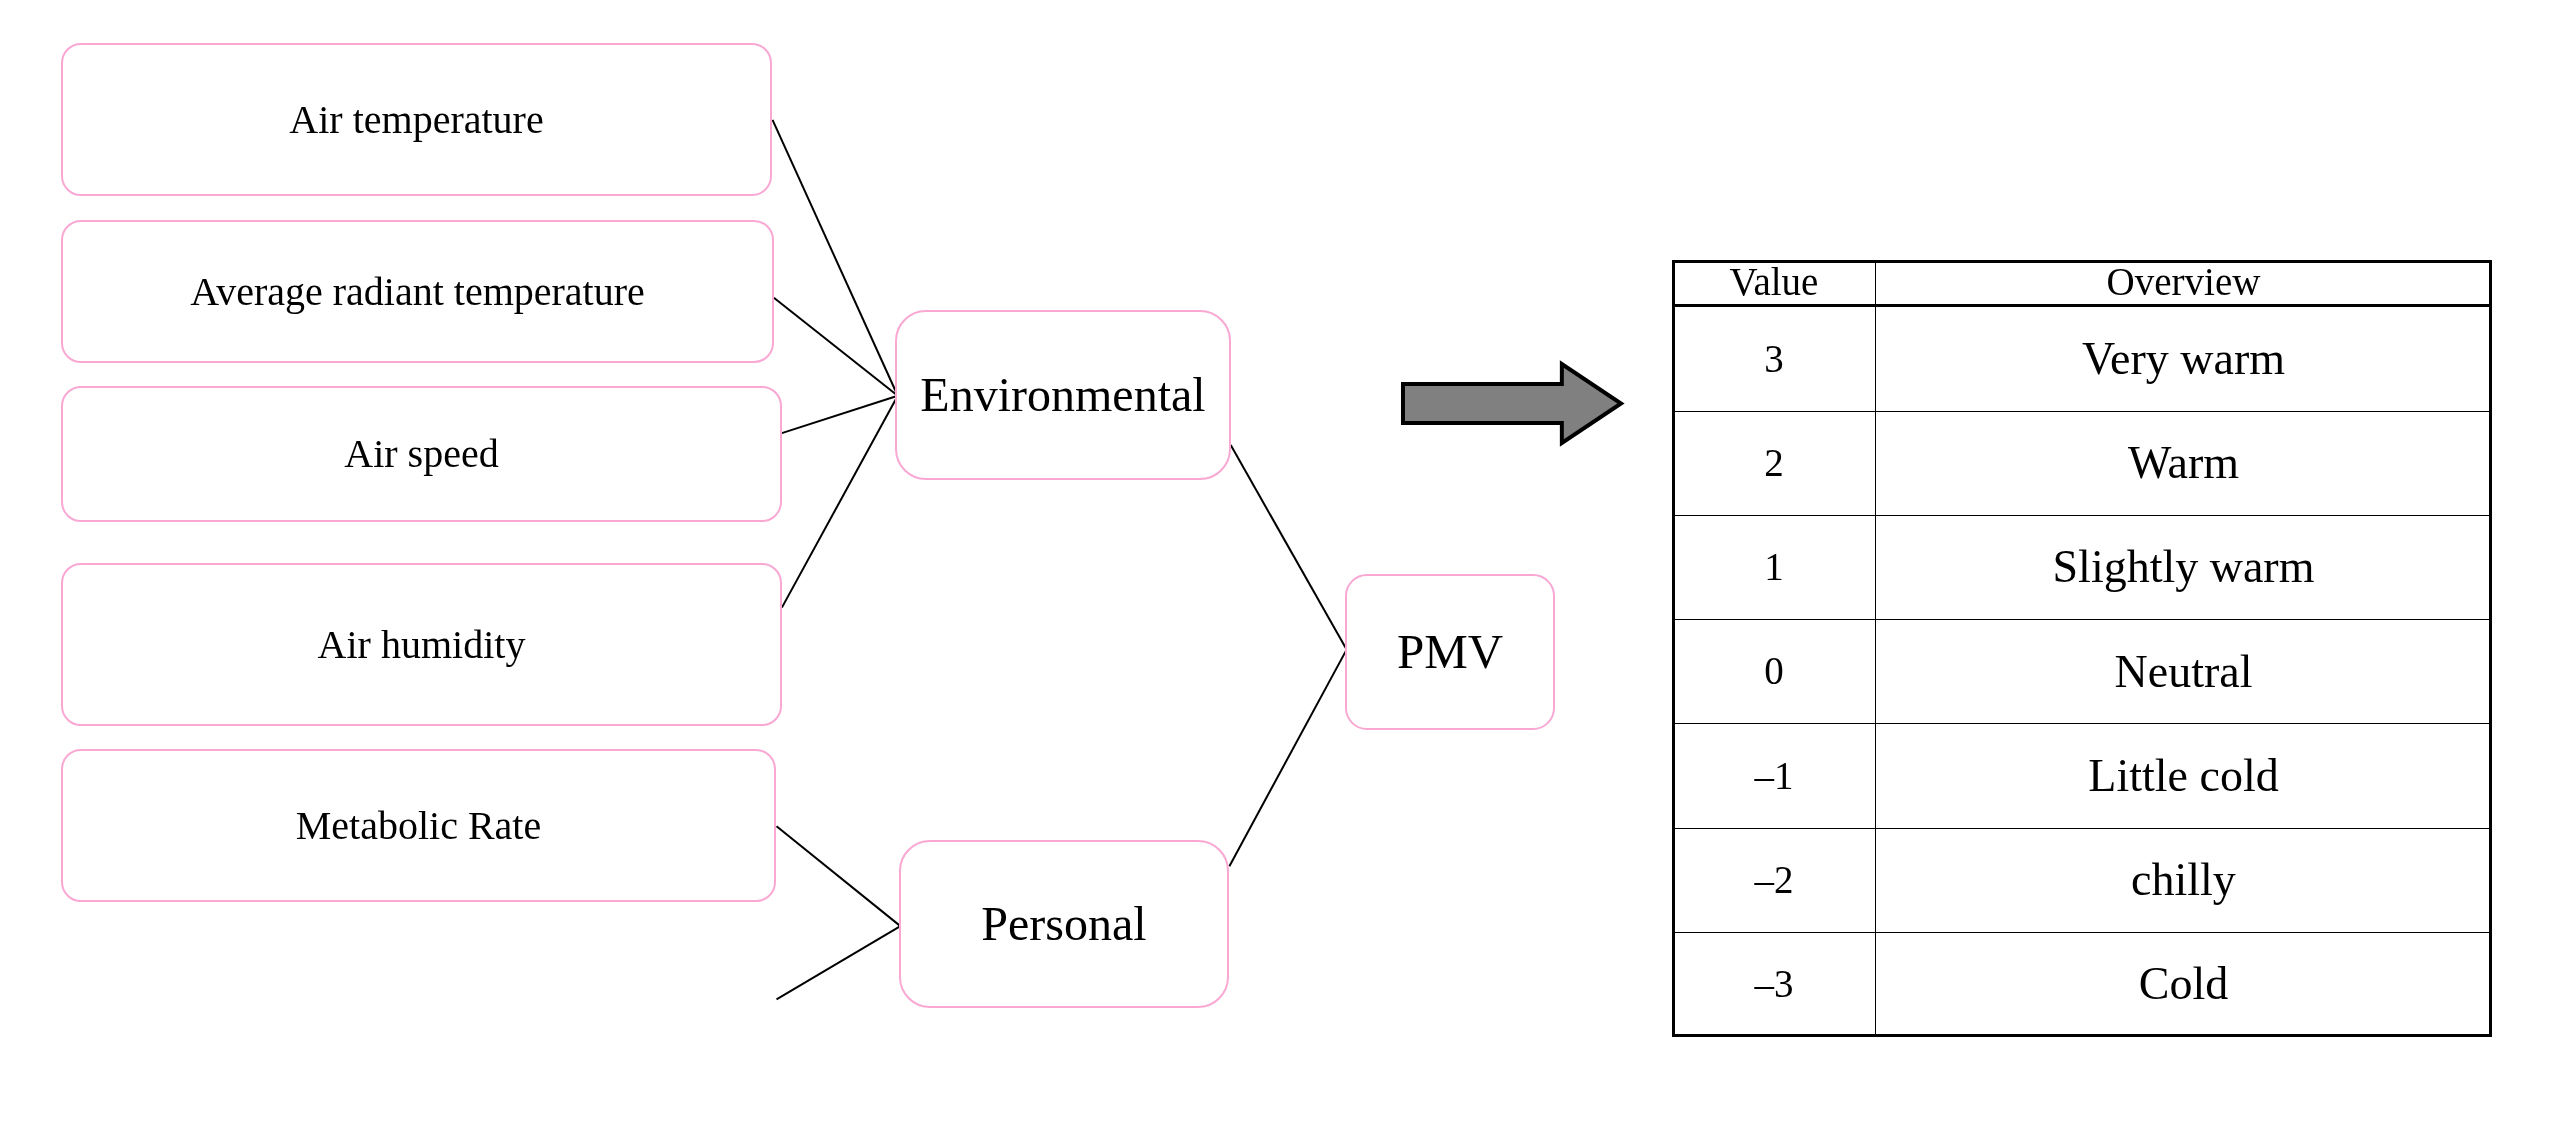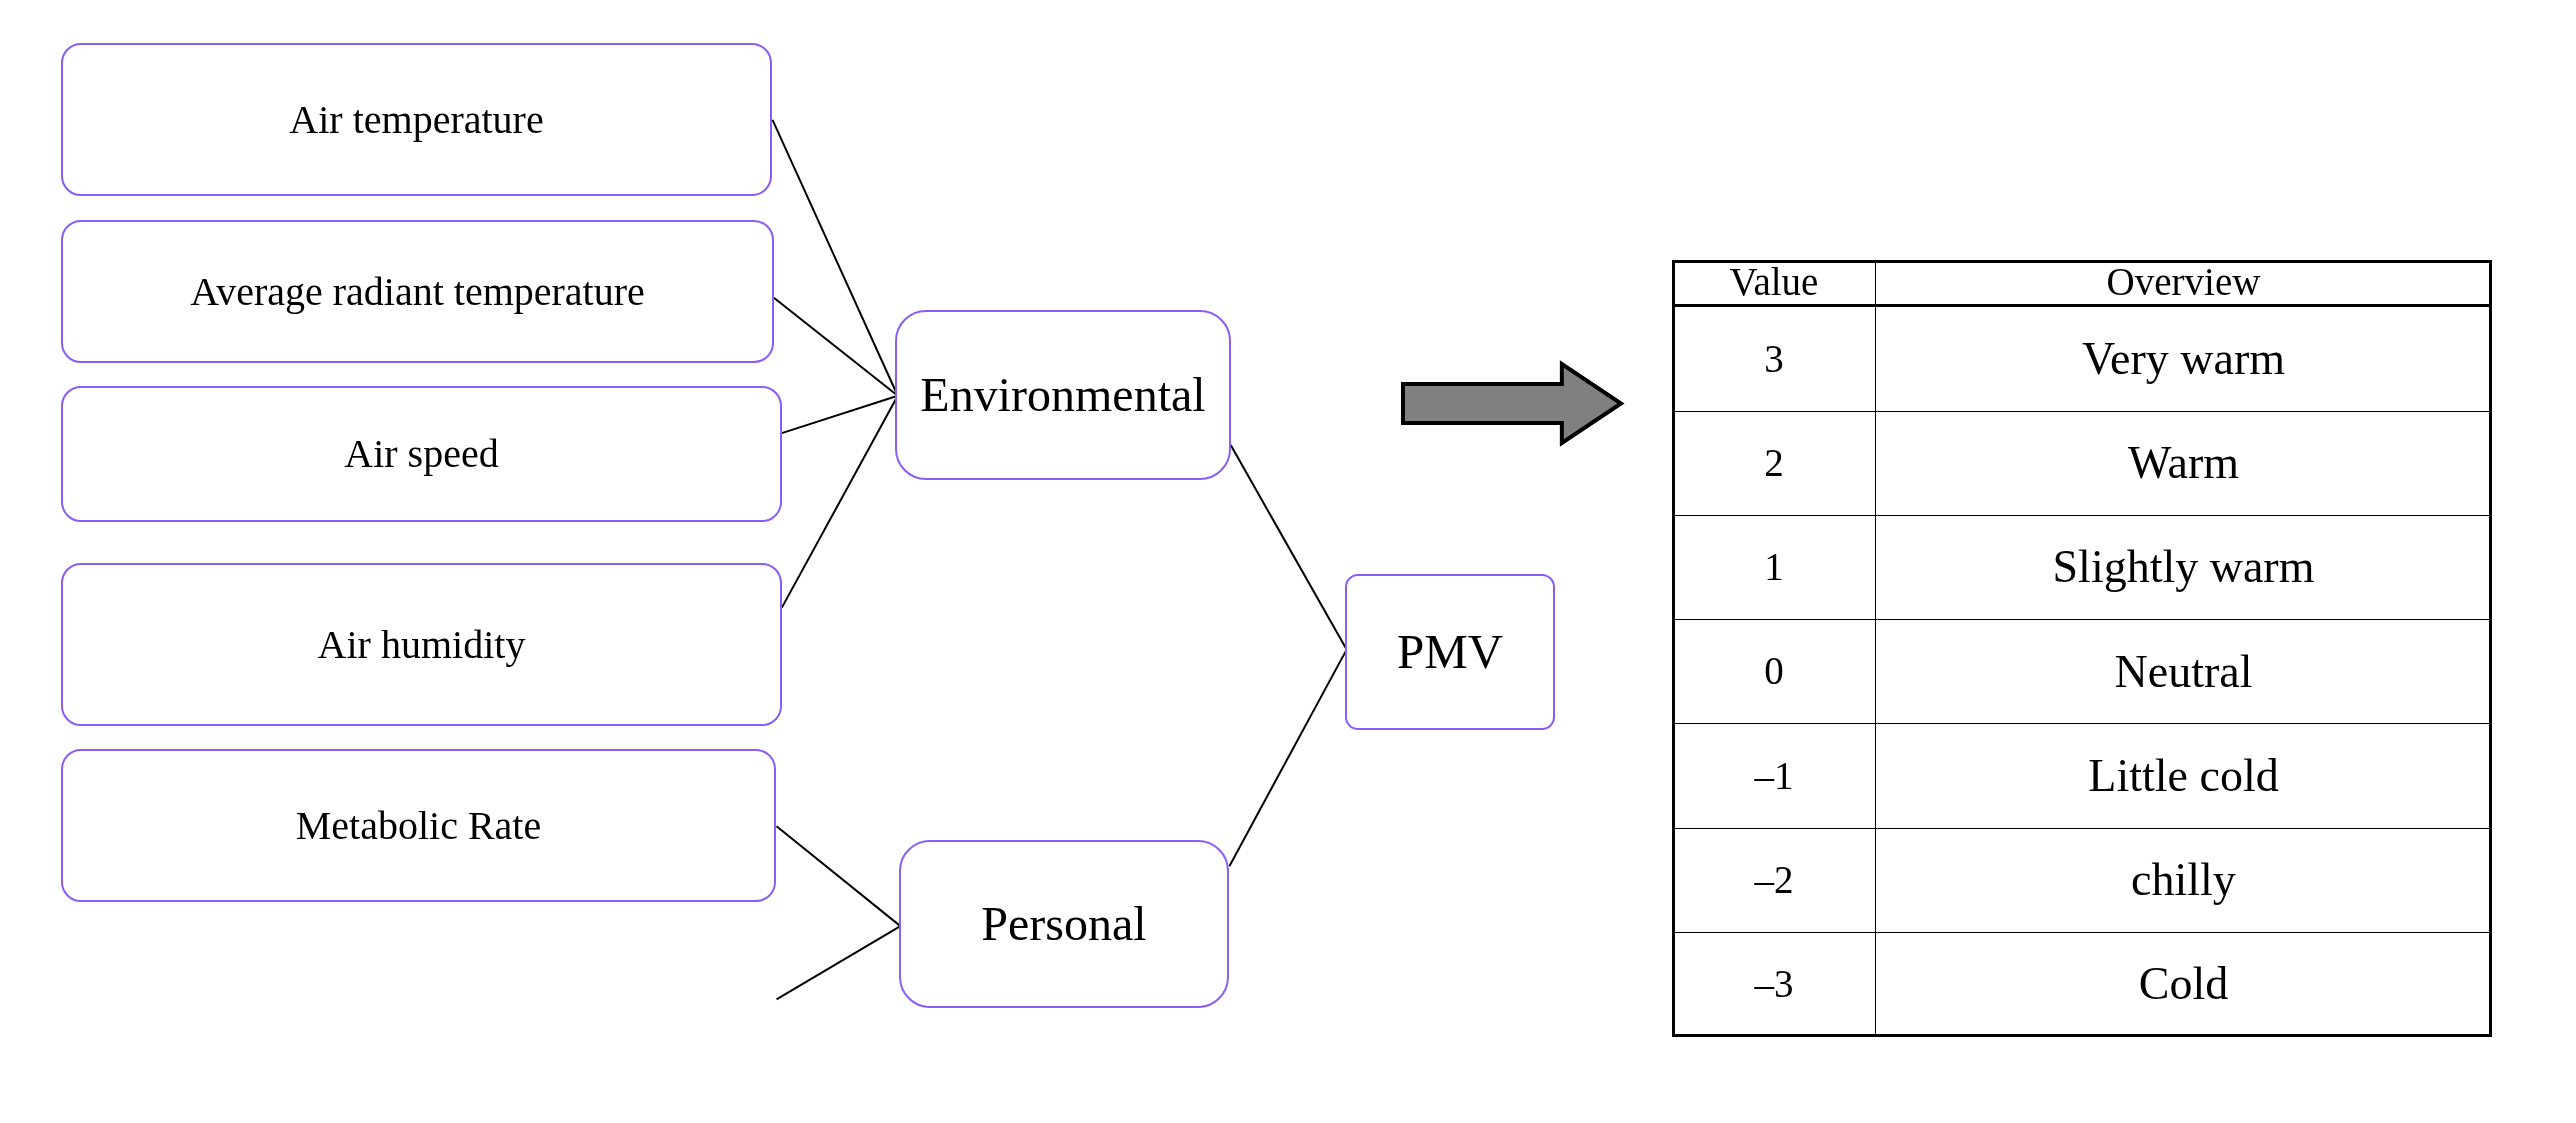--- a/index.html
+++ b/index.html
@@ -23,7 +23,7 @@
   .node {
     position: absolute;
     box-sizing: border-box;
-    border: 2px solid #8b5cf6;
+    border: 2px solid #f9a8d4;
     border-radius: 20px;
     background: #ffffff;
     display: flex;

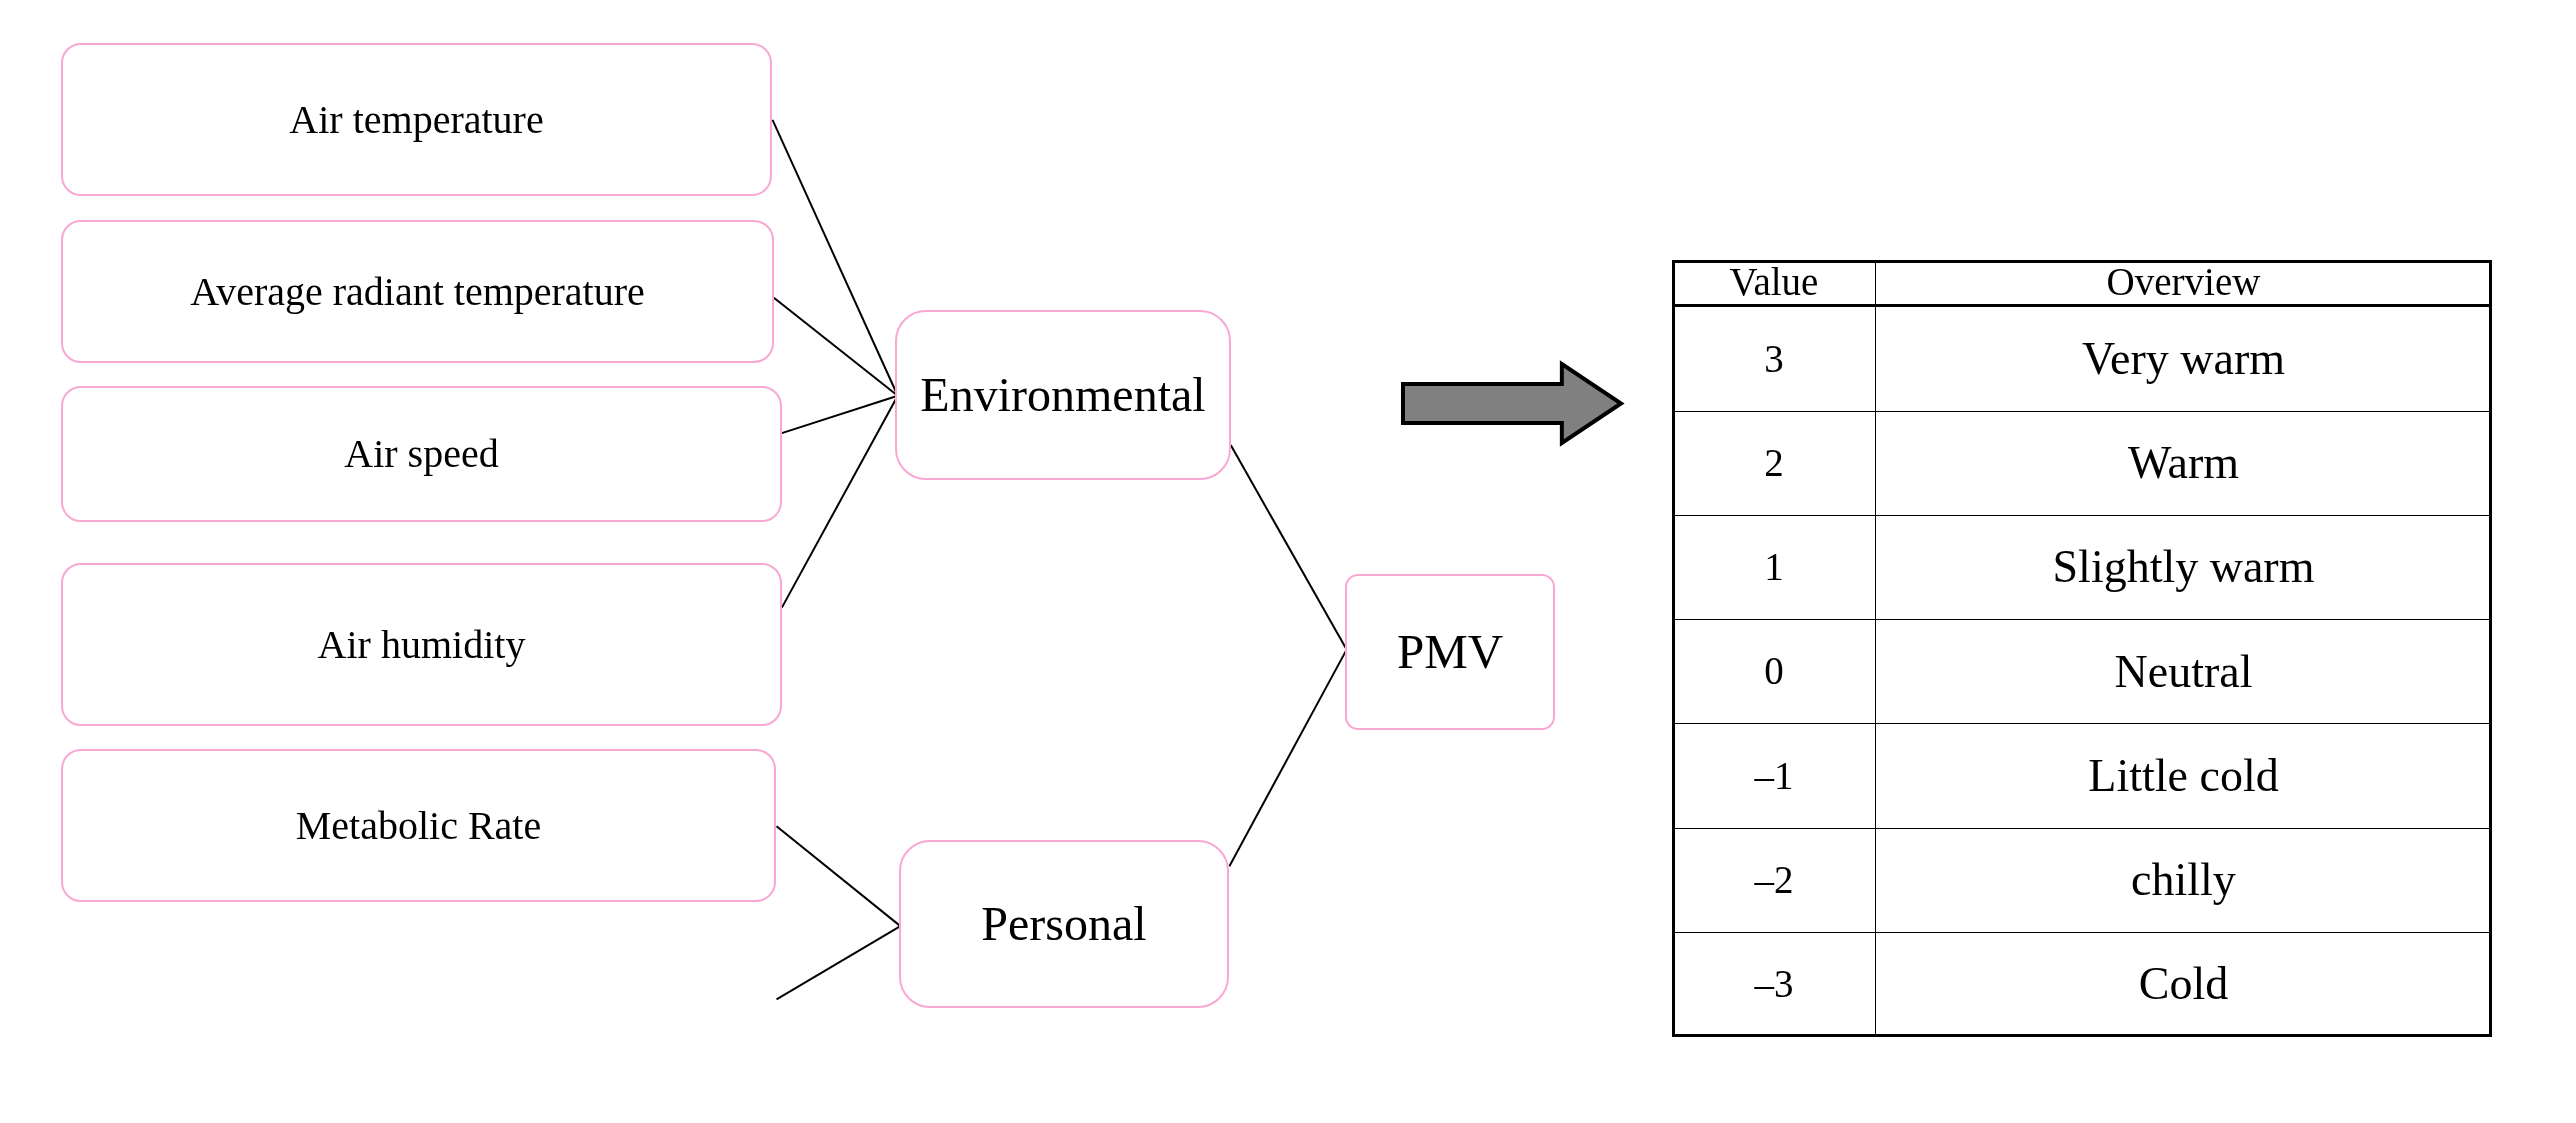--- a/index.html
+++ b/index.html
@@ -46,7 +46,7 @@
   }
   .pmv-node {
     font-size: 49px;
-    border-radius: 13px;
+    border-radius: 22px;
   }
   
   #links {

